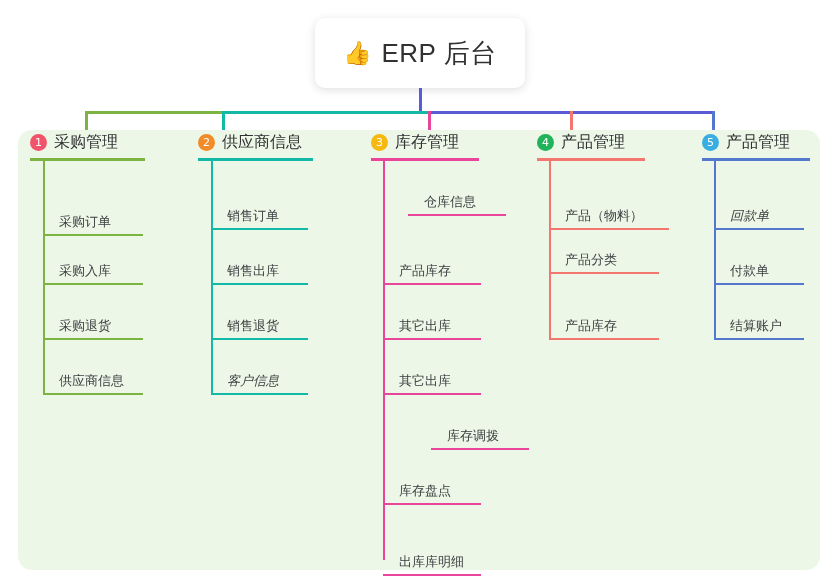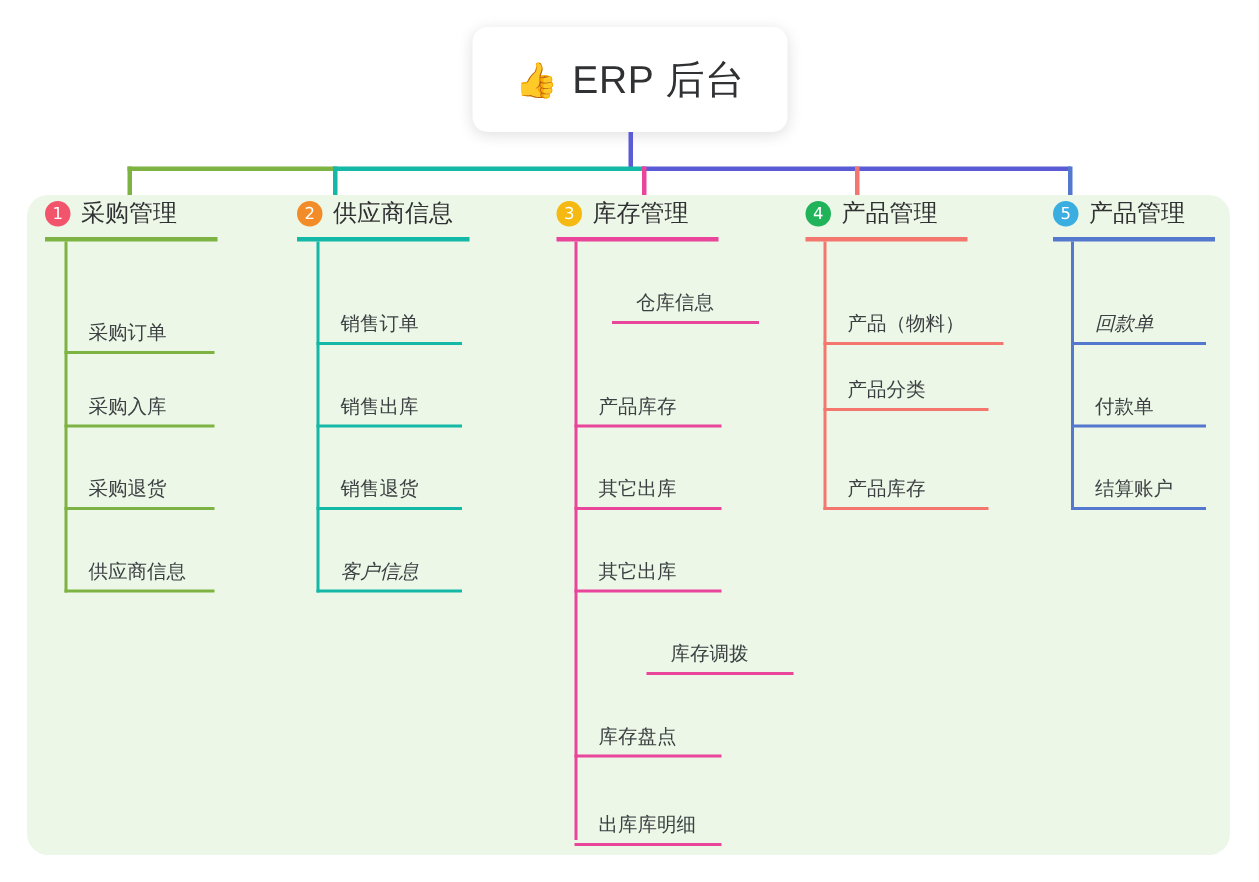--- a/index.html
+++ b/index.html
@@ -164,7 +164,7 @@
             <span class="leaf-label">库存盘点</span>
             <div class="leaf-rule" style="width: 98px; background: rgb(232, 69, 155);"></div>
           </div>
-          <div class="leaf" style="left: 12px; top: 396px; width: 98px; height: 38px;">
+          <div class="leaf" style="left: 12px; top: 408px; width: 98px; height: 38px;">
             <span class="leaf-label">出库库明细</span>
             <div class="leaf-rule" style="width: 98px; background: rgb(232, 69, 155);"></div>
           </div>

